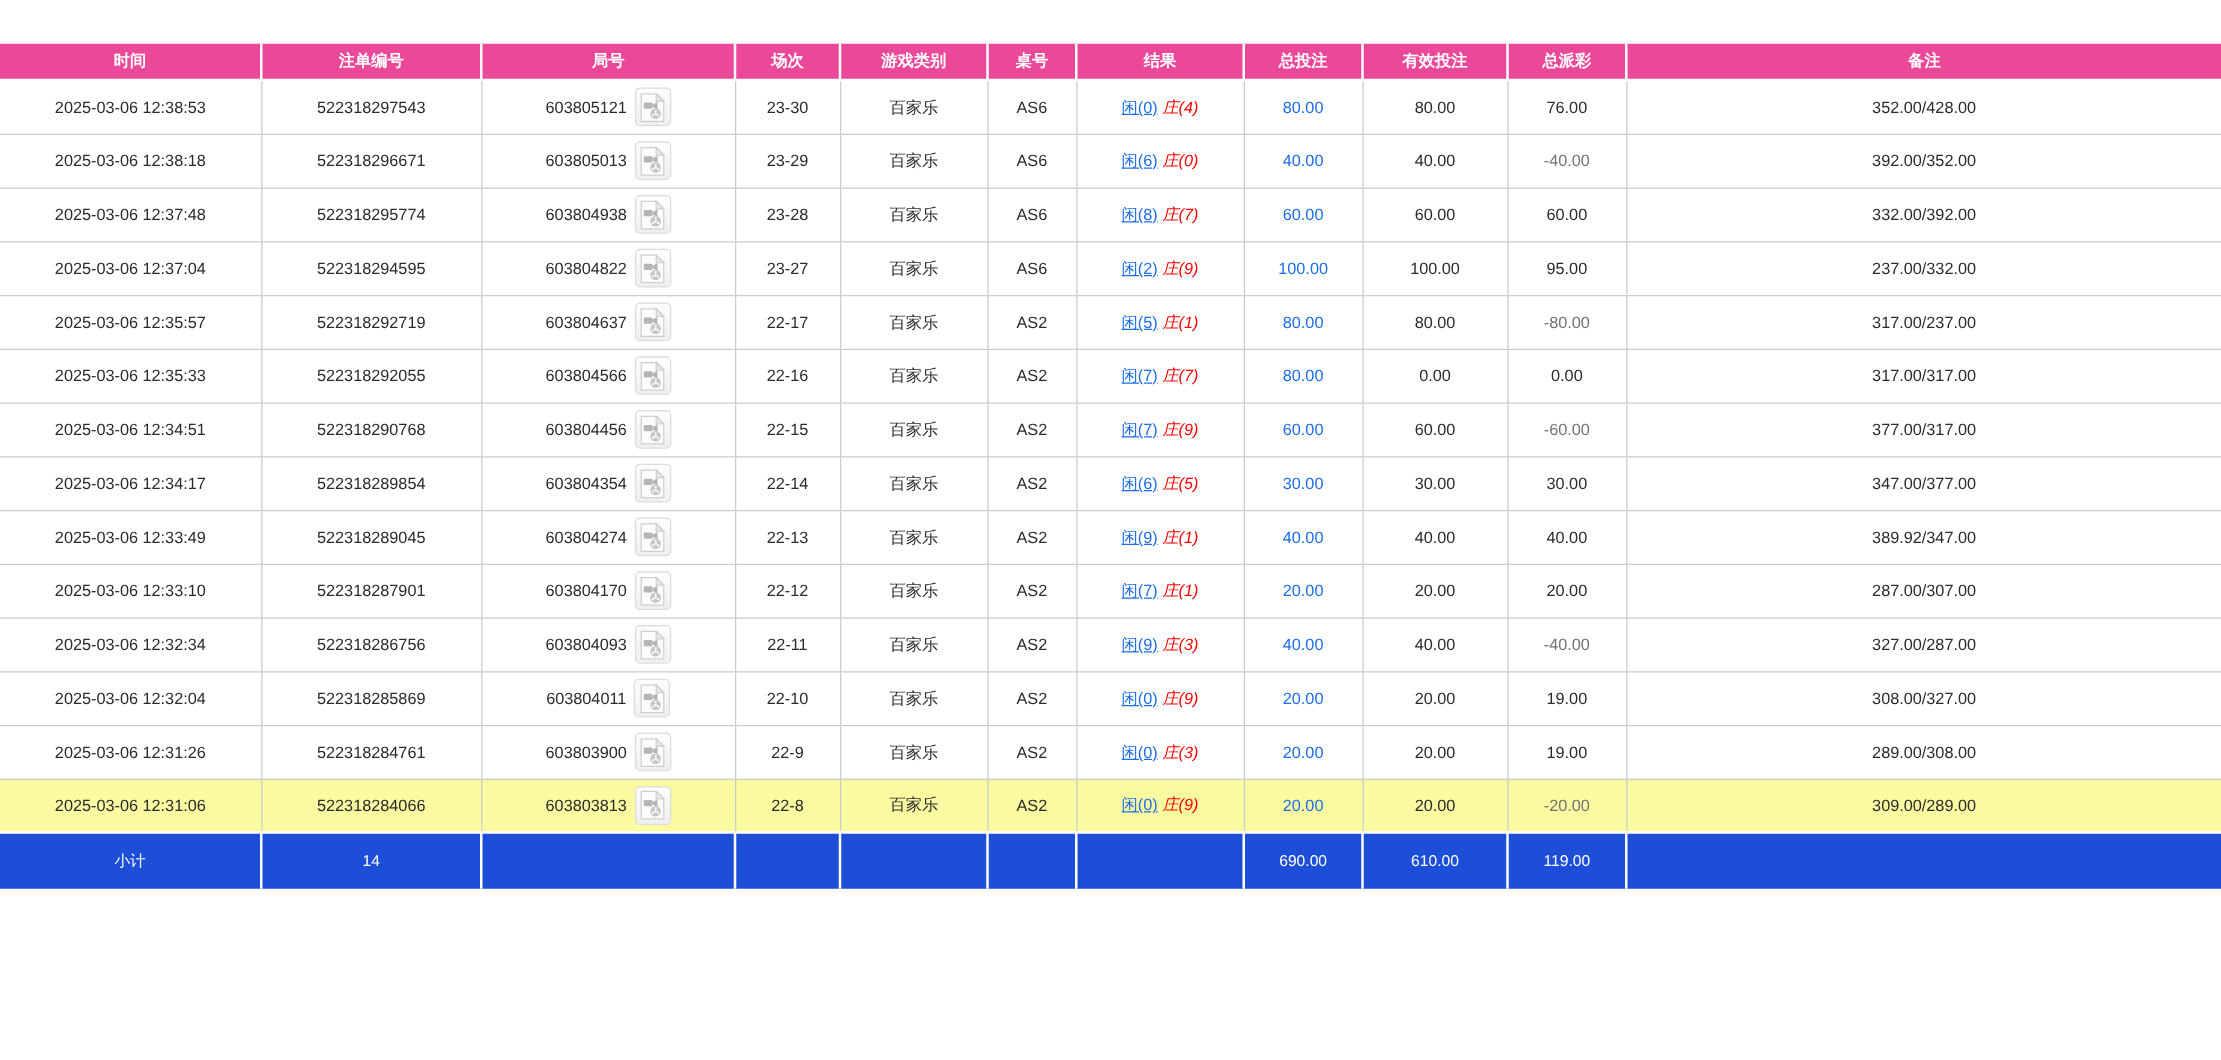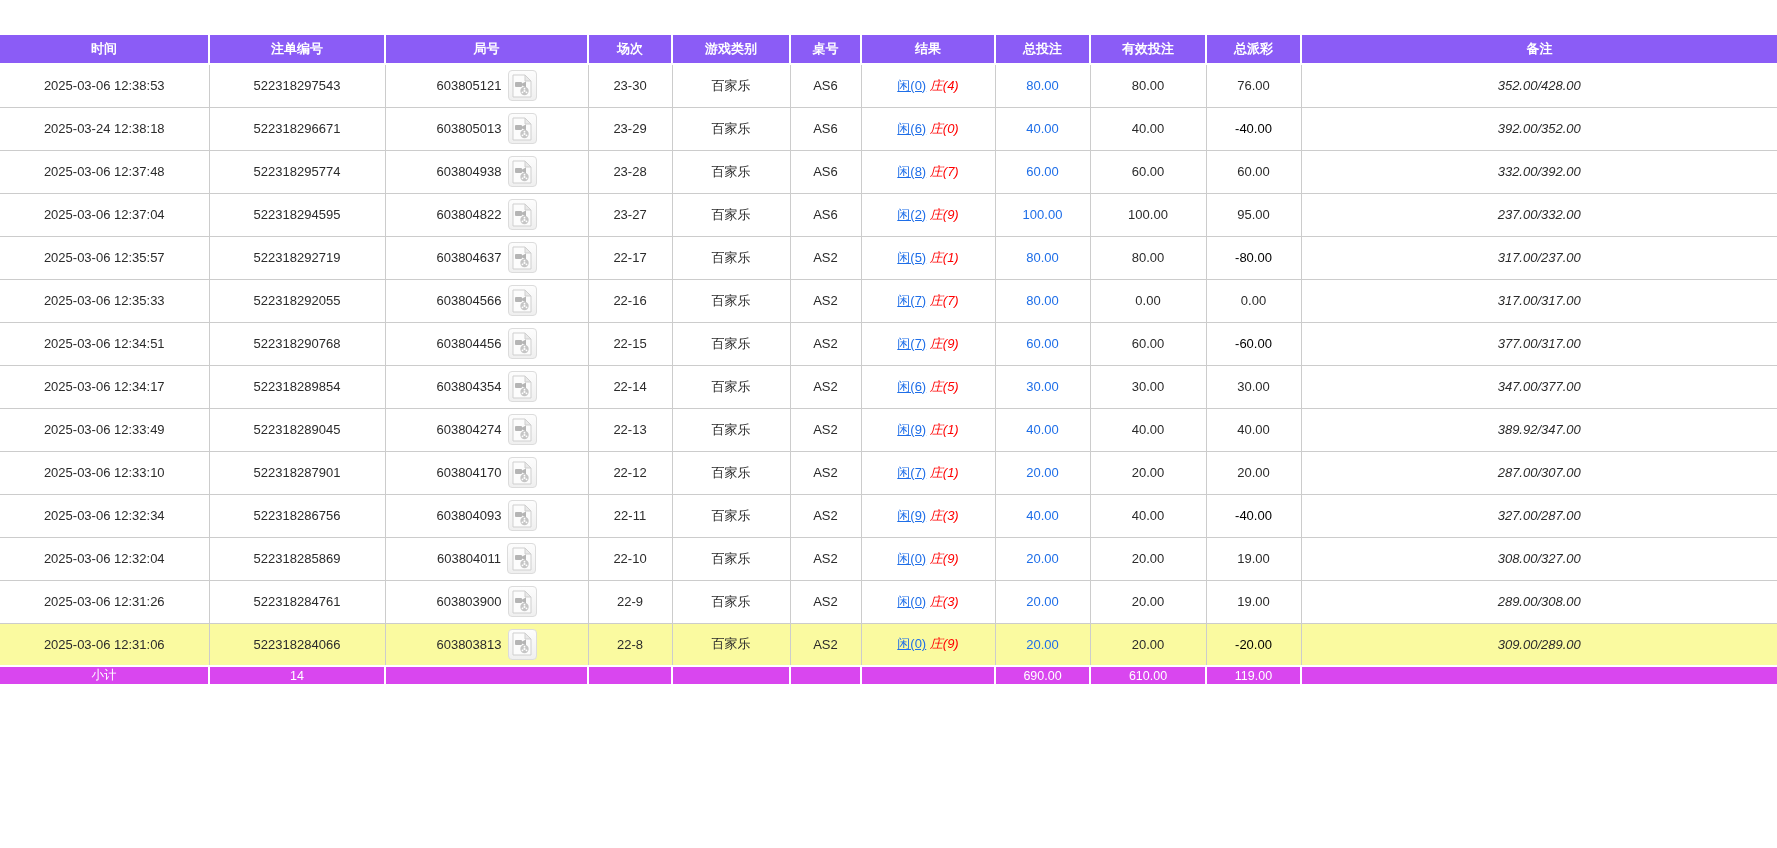--- a/index.html
+++ b/index.html
@@ -7,7 +7,7 @@
   .page { padding-top:35px; }
   table { width:1777px; border-collapse:collapse; table-layout:fixed; }
   thead th {
-    background:#8b5cf6; color:#ffffff; font-size:13px; font-weight:bold;
+    background:#ec4899; color:#ffffff; font-size:13px; font-weight:bold;
     height:29px; text-align:center; vertical-align:middle;
     border-right:2px solid #ffffff; border-bottom:2px solid #ffffff;
   }

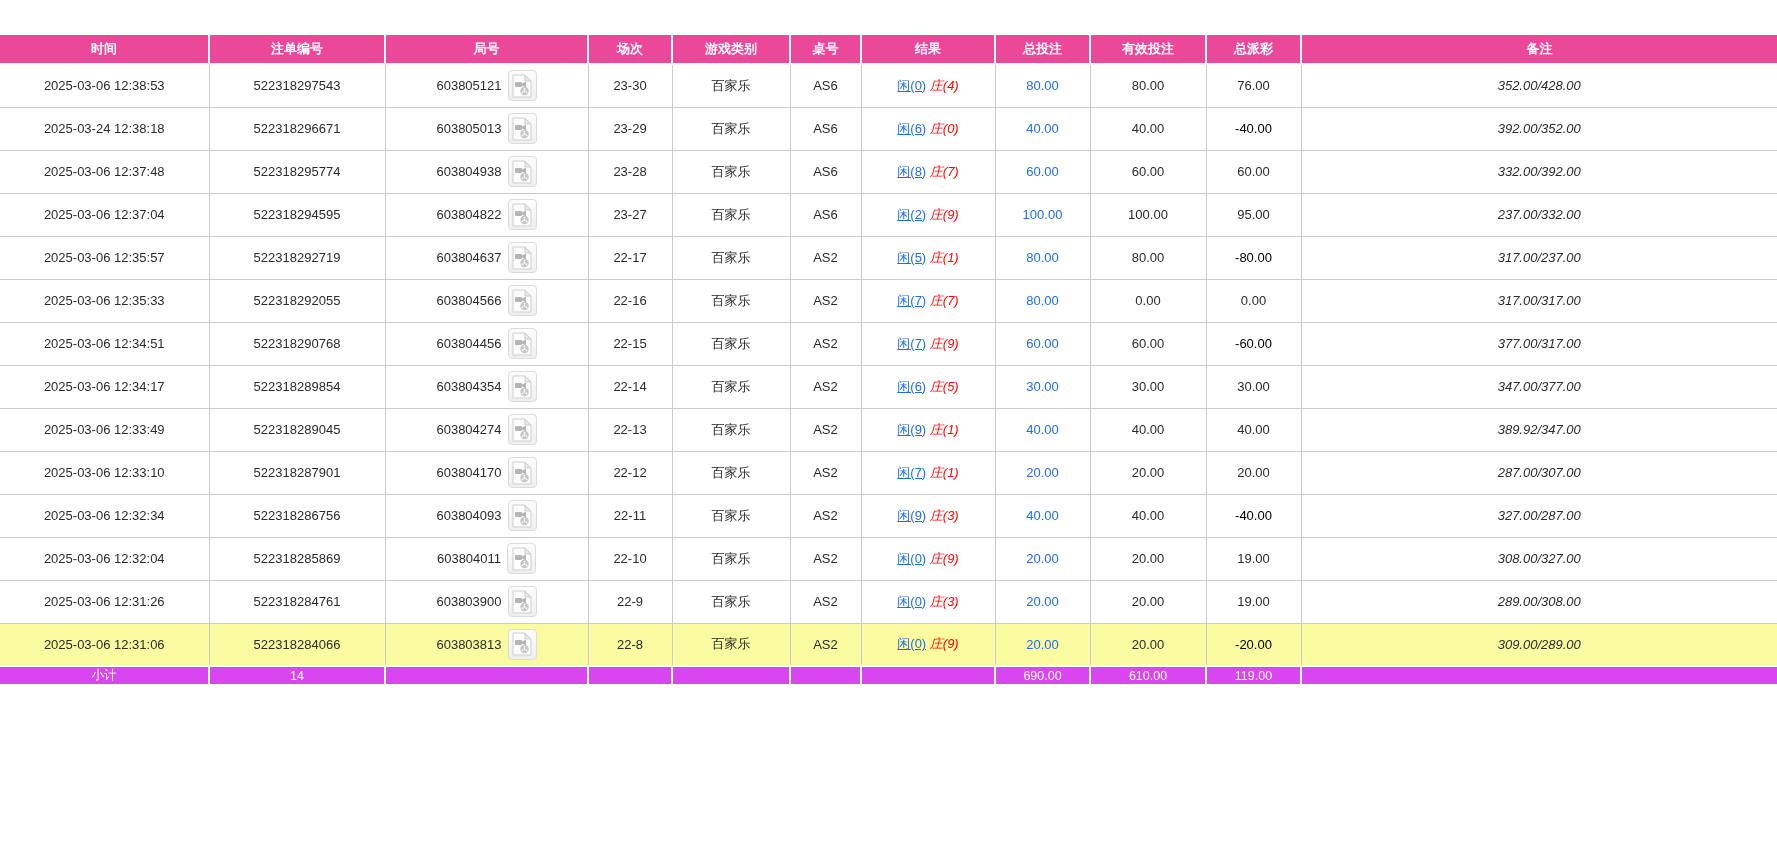--- a/index.html
+++ b/index.html
@@ -18,7 +18,7 @@
     border:1px solid #cccccc;
   }
   tbody td:first-child { border-left:none; }
-  tbody td:last-child { border-right:none;font-style:italic; }
+  tbody td:last-child { border-right:none; }
   tbody tr.highlight td { background:#fafaa0;margin-left:28px; }
   .round-wrap { display:inline-flex; align-items:center; gap:6px; }
   .video-btn {

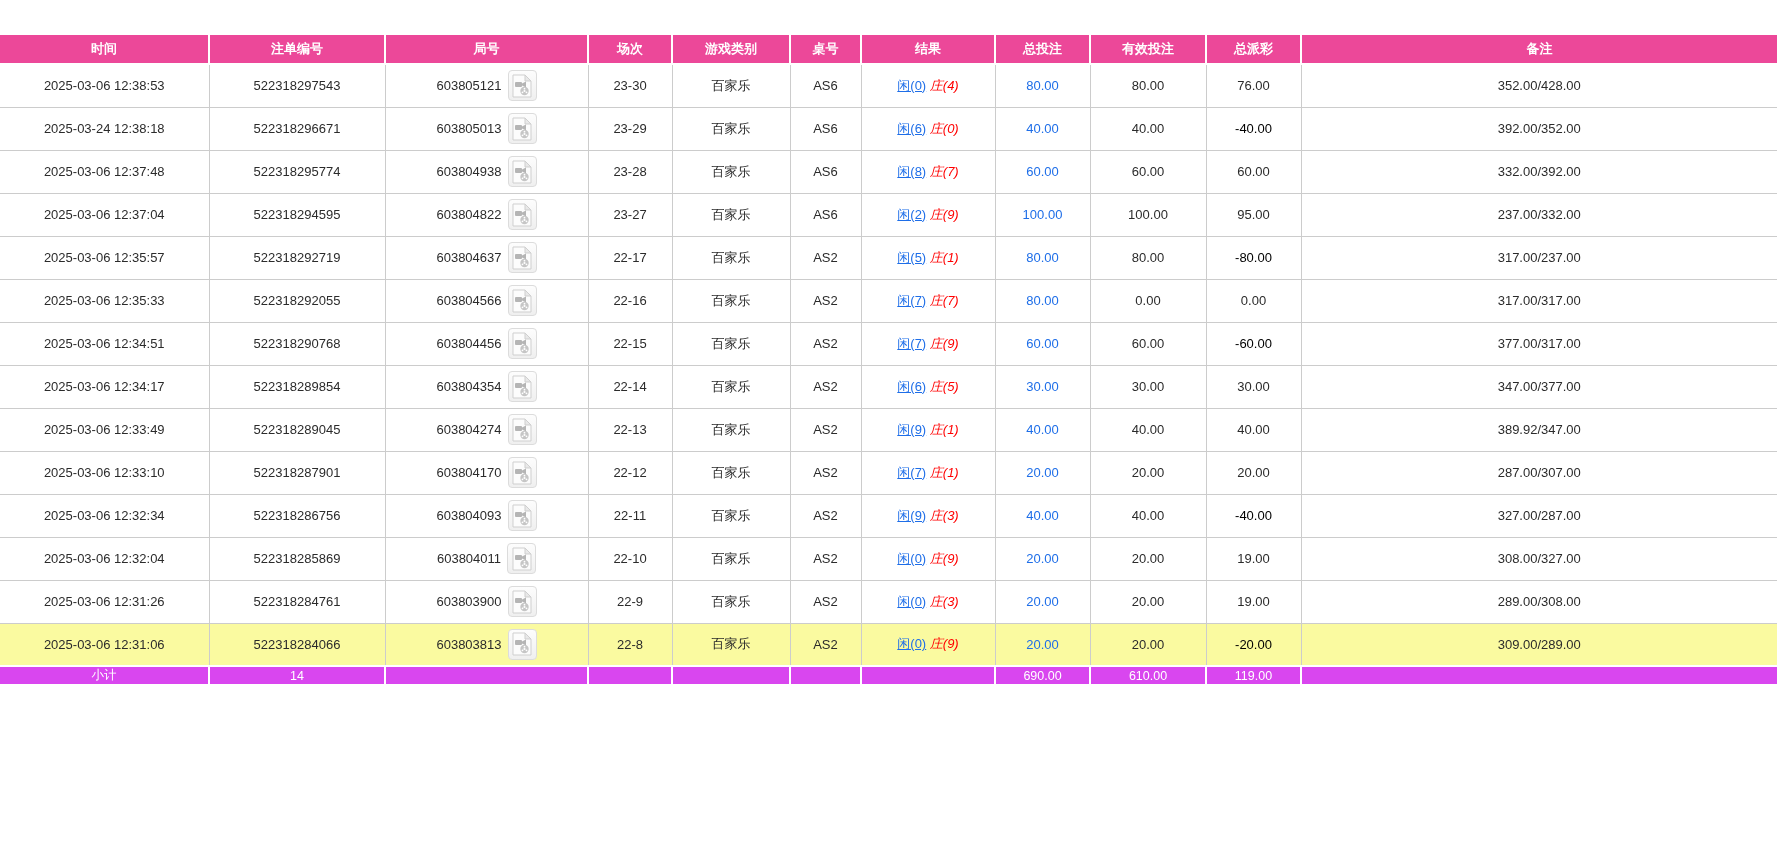--- a/index.html
+++ b/index.html
@@ -100,7 +100,7 @@
           <td>352.00/428.00</td>
         </tr>
         <tr>
-          <td>2025-03-24 12:38:18</td>
+          <td>2025-03-06 12:38:18</td>
           <td>522318296671</td>
           <td><span class="round-wrap">
               <span>603805013</span>

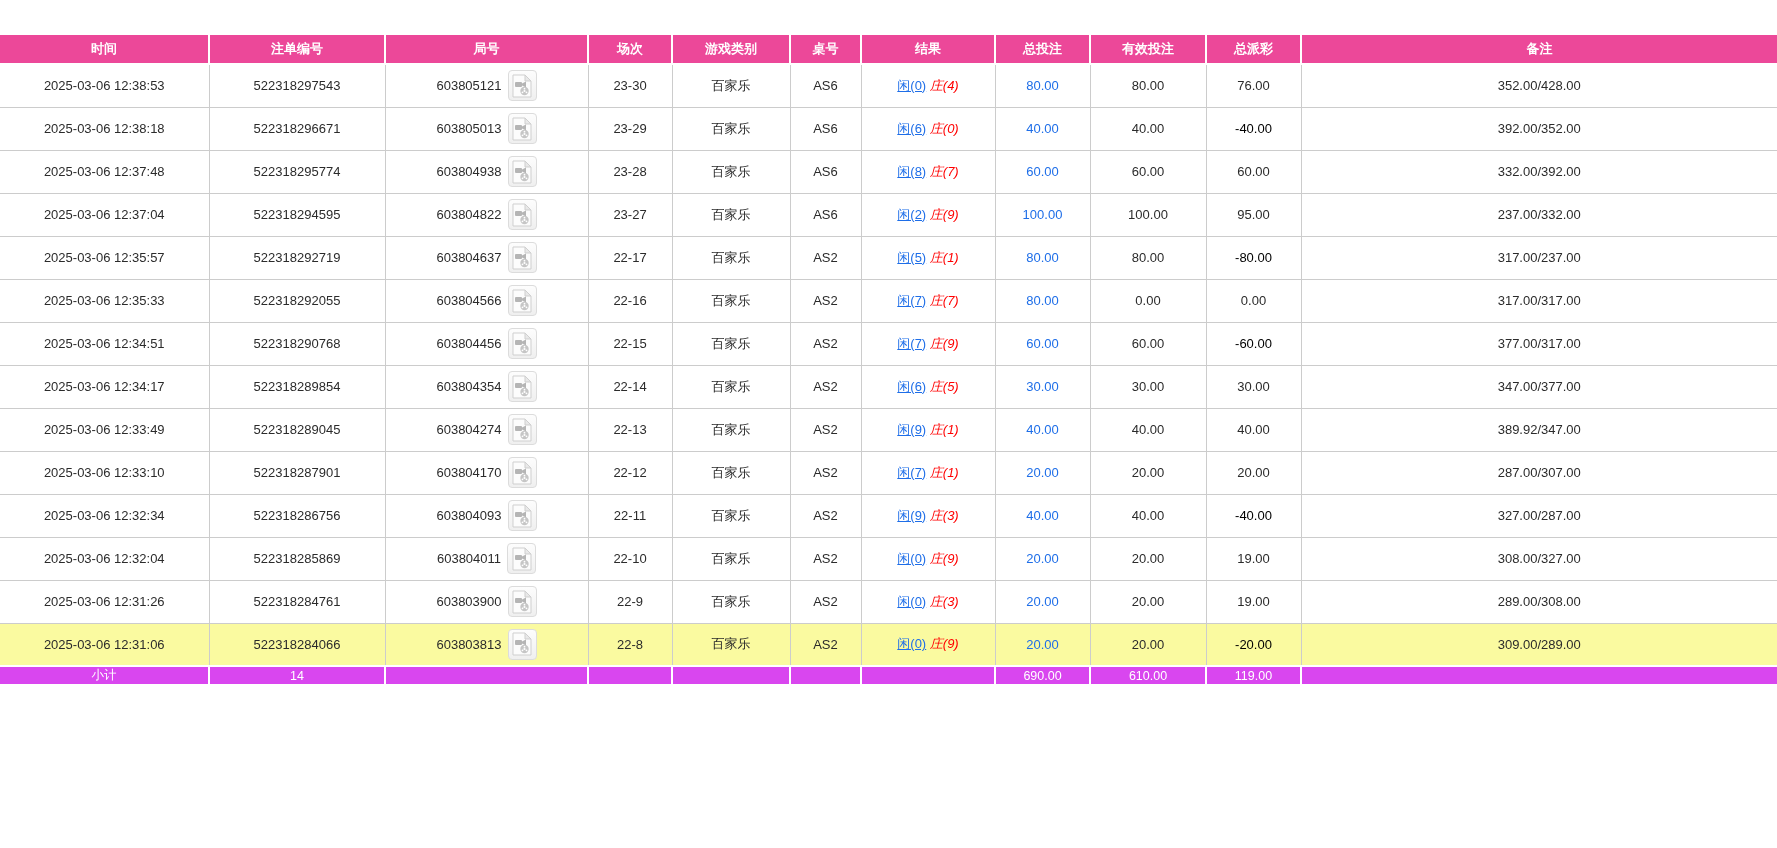--- a/index.html
+++ b/index.html
@@ -29,7 +29,7 @@
   .player { color:#1e6ee8;text-decoration:underline; }
   .banker { color:#ff0000;font-style:italic; }
   .amount-link { color:#1e6ee8; }
-  .neg { color:#000000; }
+  .neg { color:#737373; }
   tfoot td {
     background:#d946ef; color:#ffffff; font-size:12.5px; height:18px;
     text-align:center; vertical-align:middle;

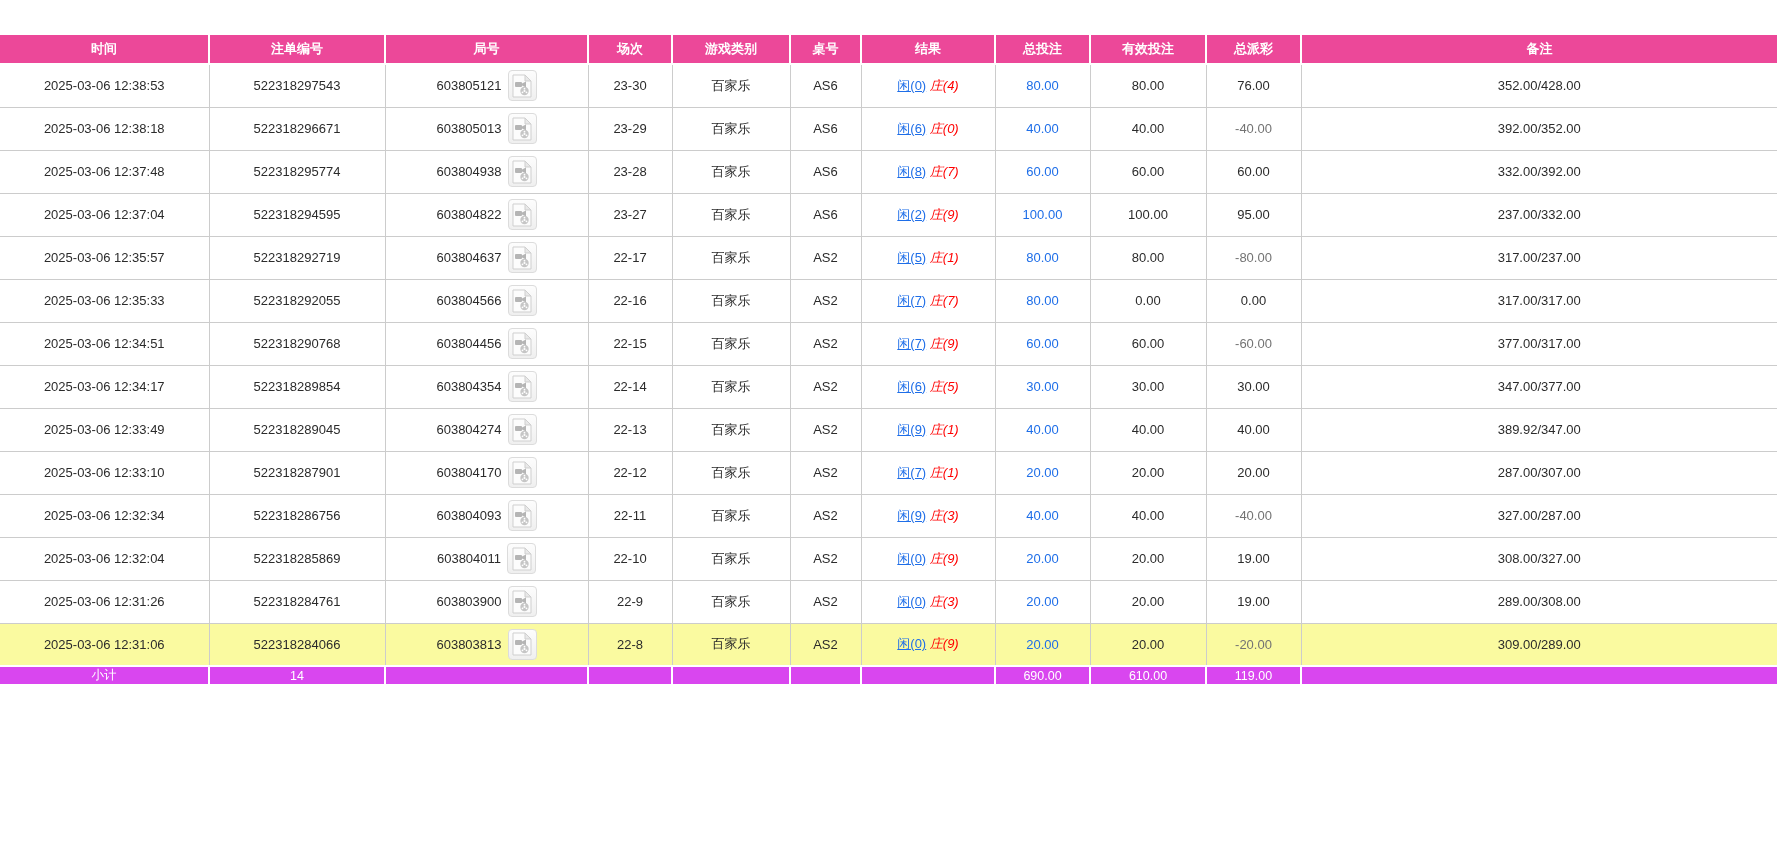--- a/index.html
+++ b/index.html
@@ -31,7 +31,7 @@
   .amount-link { color:#1e6ee8; }
   .neg { color:#737373; }
   tfoot td {
-    background:#d946ef; color:#ffffff; font-size:12.5px; height:18px;
+    background:#1d4ed8; color:#ffffff; font-size:12.5px; height:45px;
     text-align:center; vertical-align:middle;
     border-right:2px solid #ffffff; border-top:2px solid #ffffff;
   }

